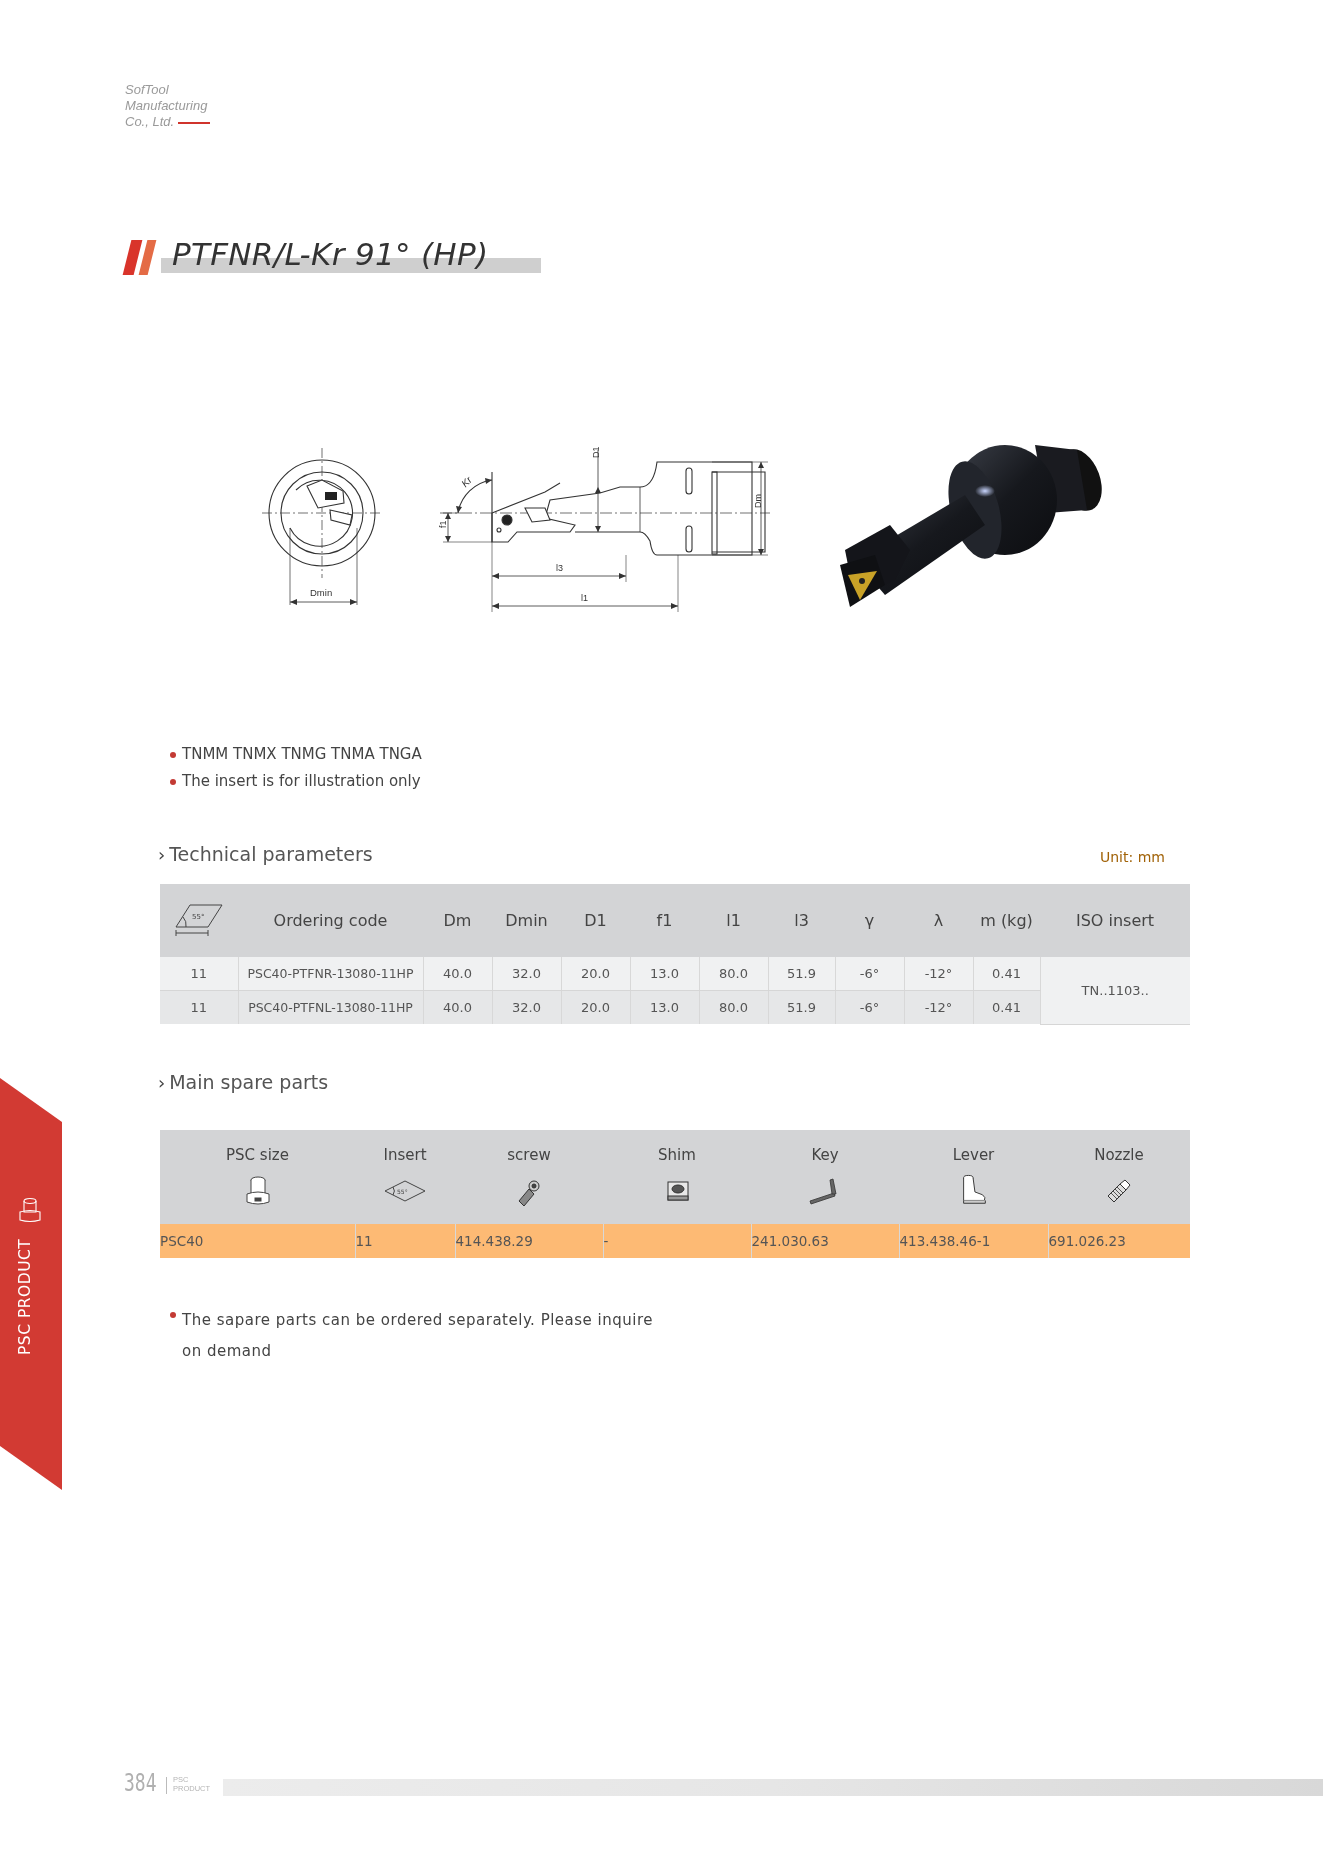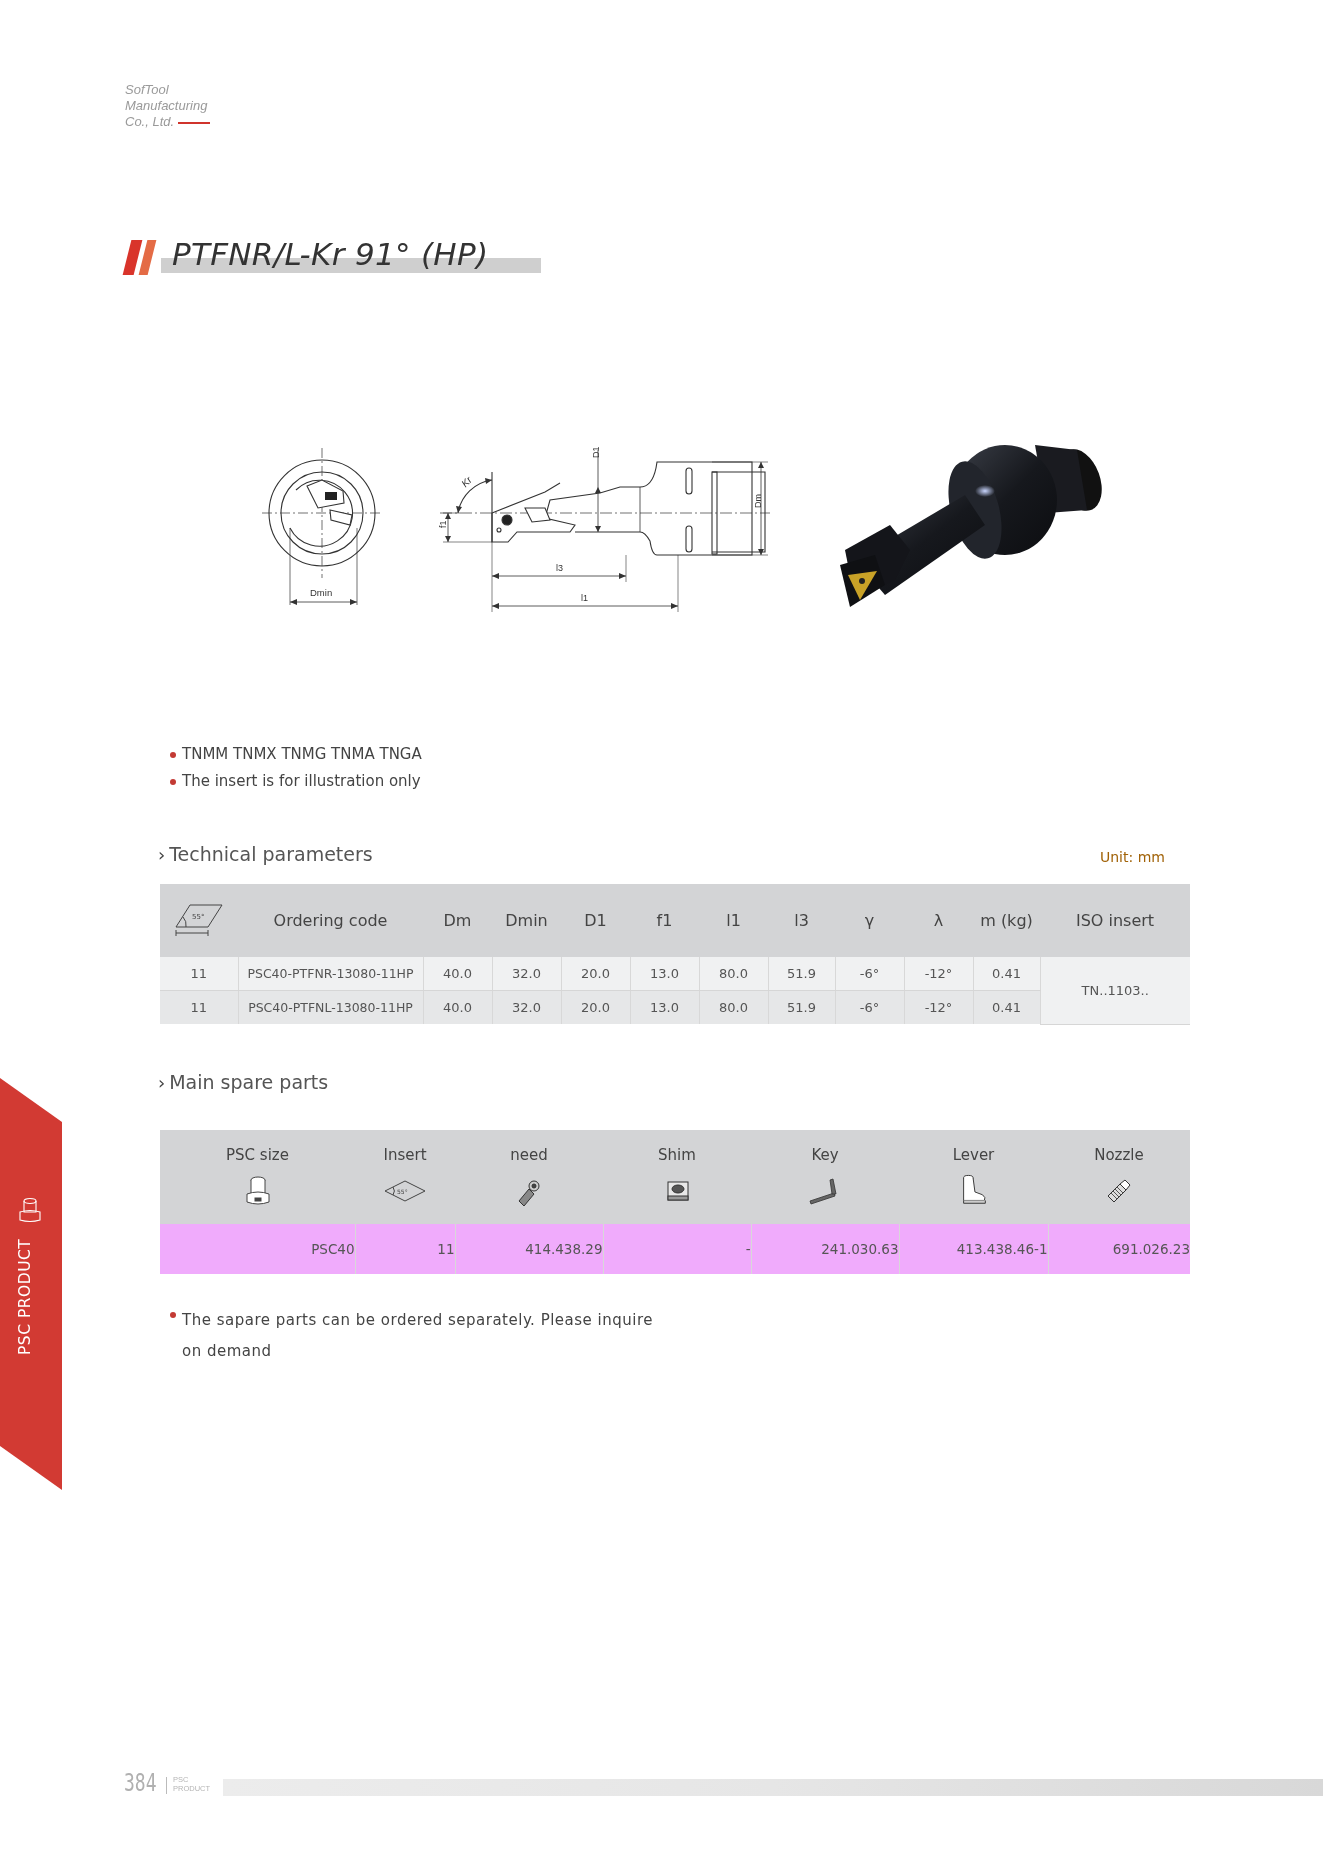--- a/index.html
+++ b/index.html
@@ -282,7 +282,7 @@
         </svg>
       </th>
       <th>
-        <span class="lbl">need</span>
+        <span class="lbl">screw</span>
         <svg class="ico" width="30" height="34" viewBox="0 0 30 34" fill="#888" stroke="#333" stroke-width="1">
           <path d="M5 27 L15 15 L20 20 L10 32 Z"></path>
           <circle cx="20" cy="12" r="5" fill="#ccc"></circle>

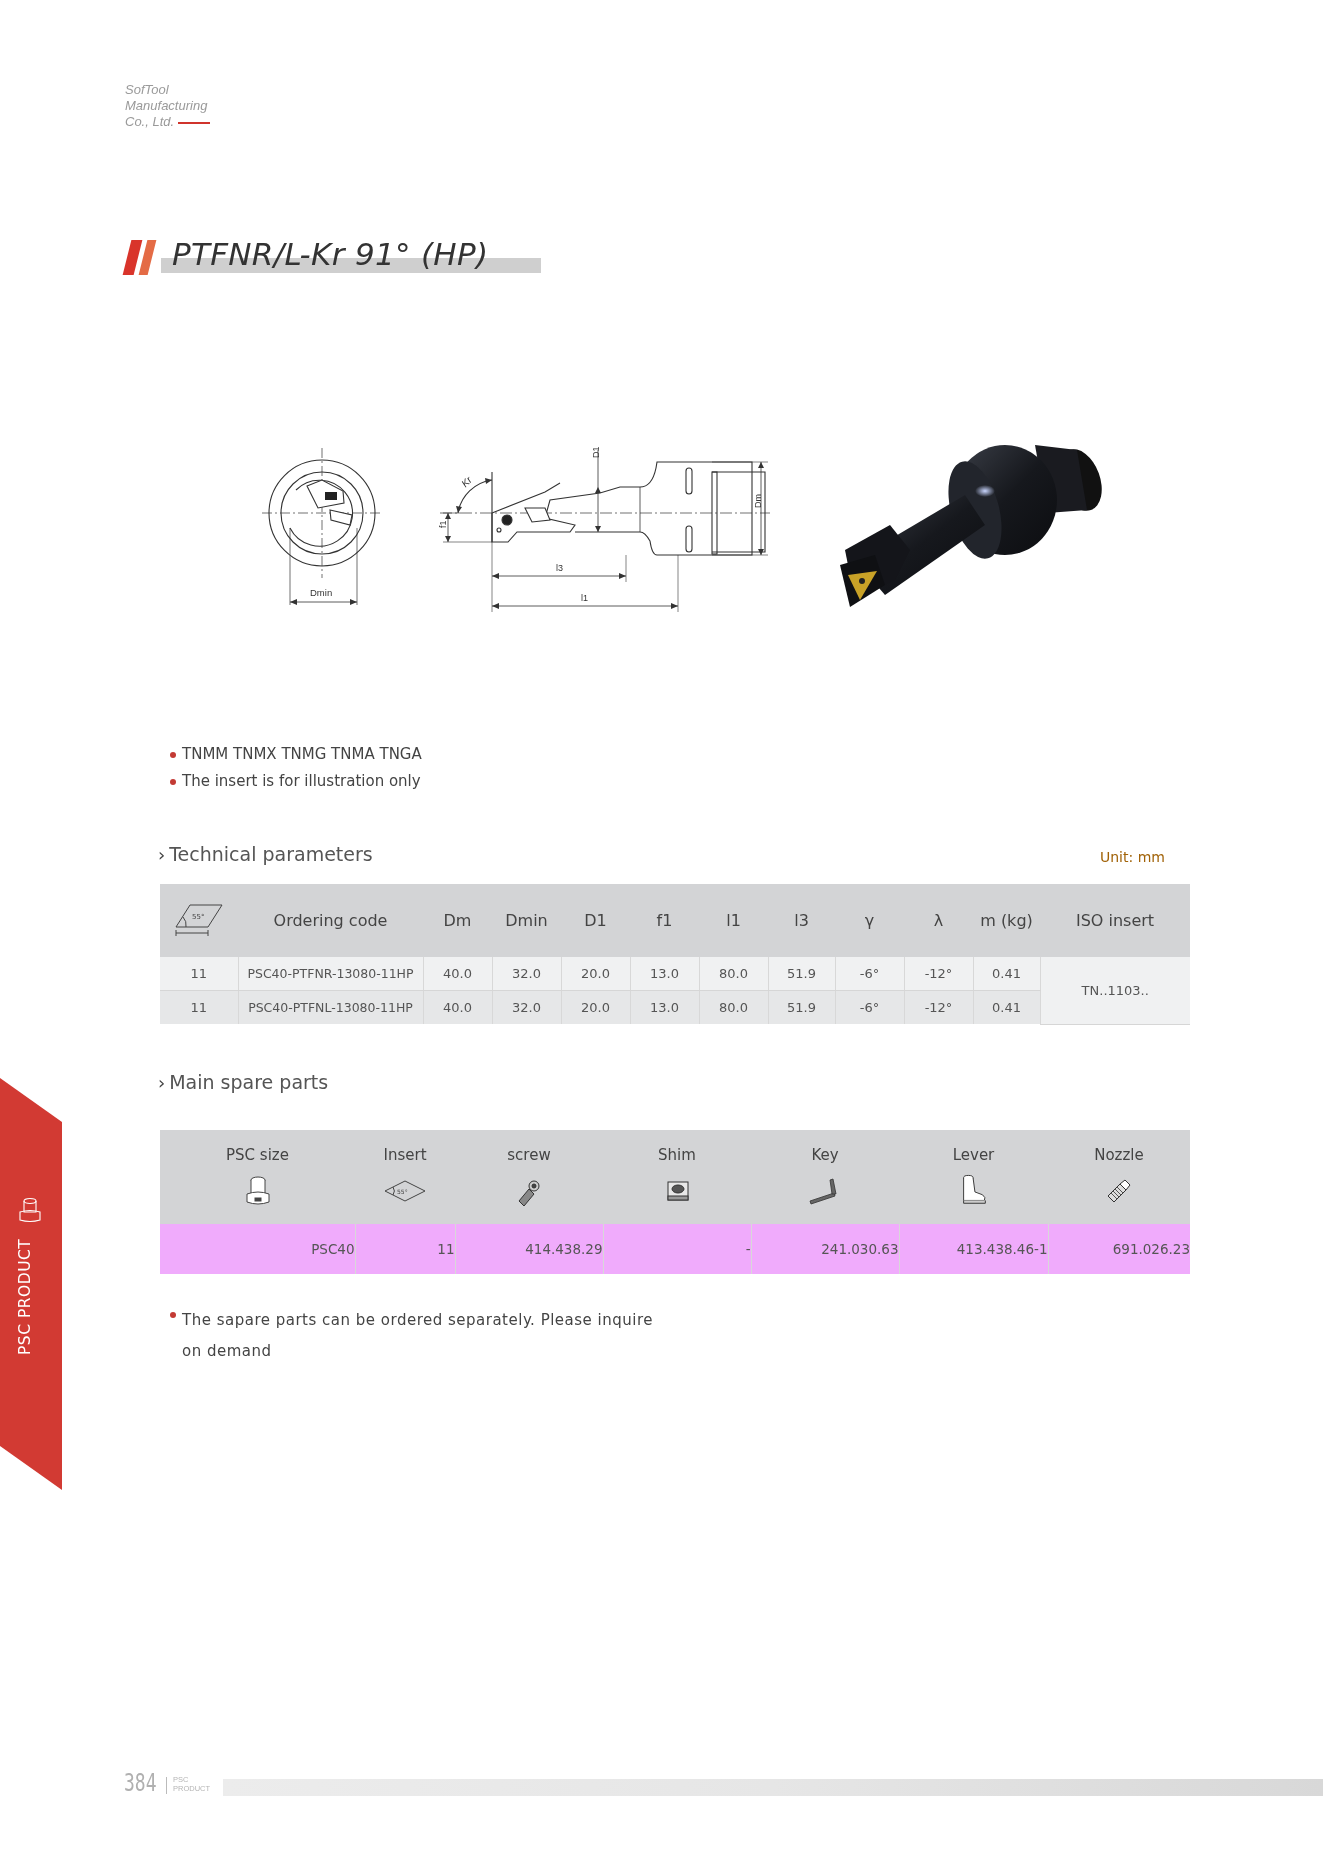--- a/index.html
+++ b/index.html
@@ -45,7 +45,7 @@
   .spare th{background:#d3d4d6;height:94px;font-weight:normal;font-size:15px;color:#444;padding:0;vertical-align:top;}
   .spare th .lbl{display:block;margin-top:16px;}
   .spare th .ico{display:block;margin:10px auto 0;height:34px;}
-  .spare td{height:50px;background:#f0abfc;font-size:13.5px;text-align:right;border-right:1px solid #d8d8d8;padding:0;}
+  .spare td{height:34px;background:#fdba74;font-size:13.5px;text-align:left;border-right:1px solid #d8d8d8;padding:0;}
   .spare td:last-child{border-right:none;}
   
   .sidetab{left:0;top:1078px;width:62px;height:412px;}

